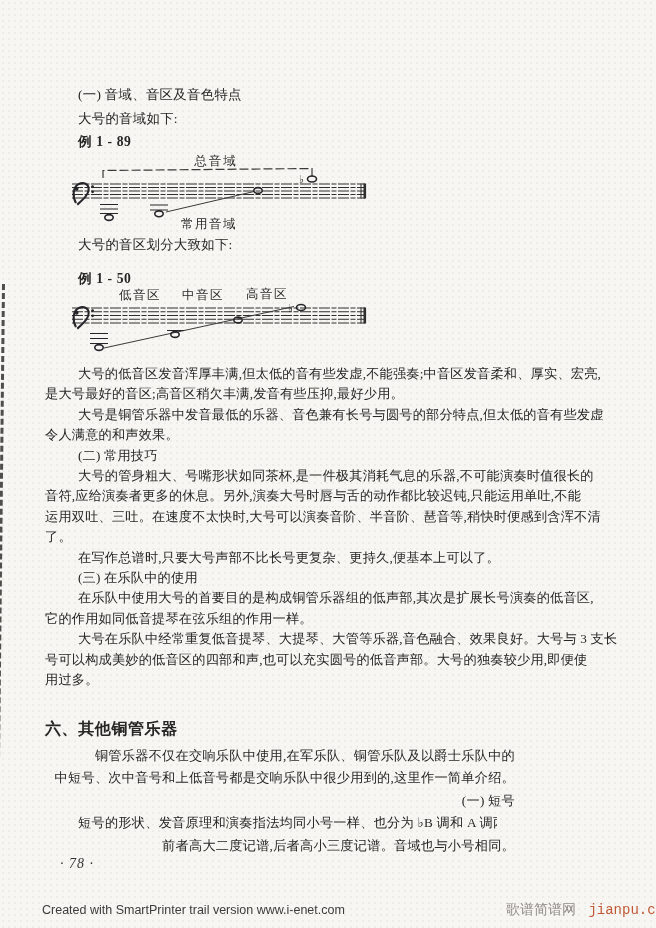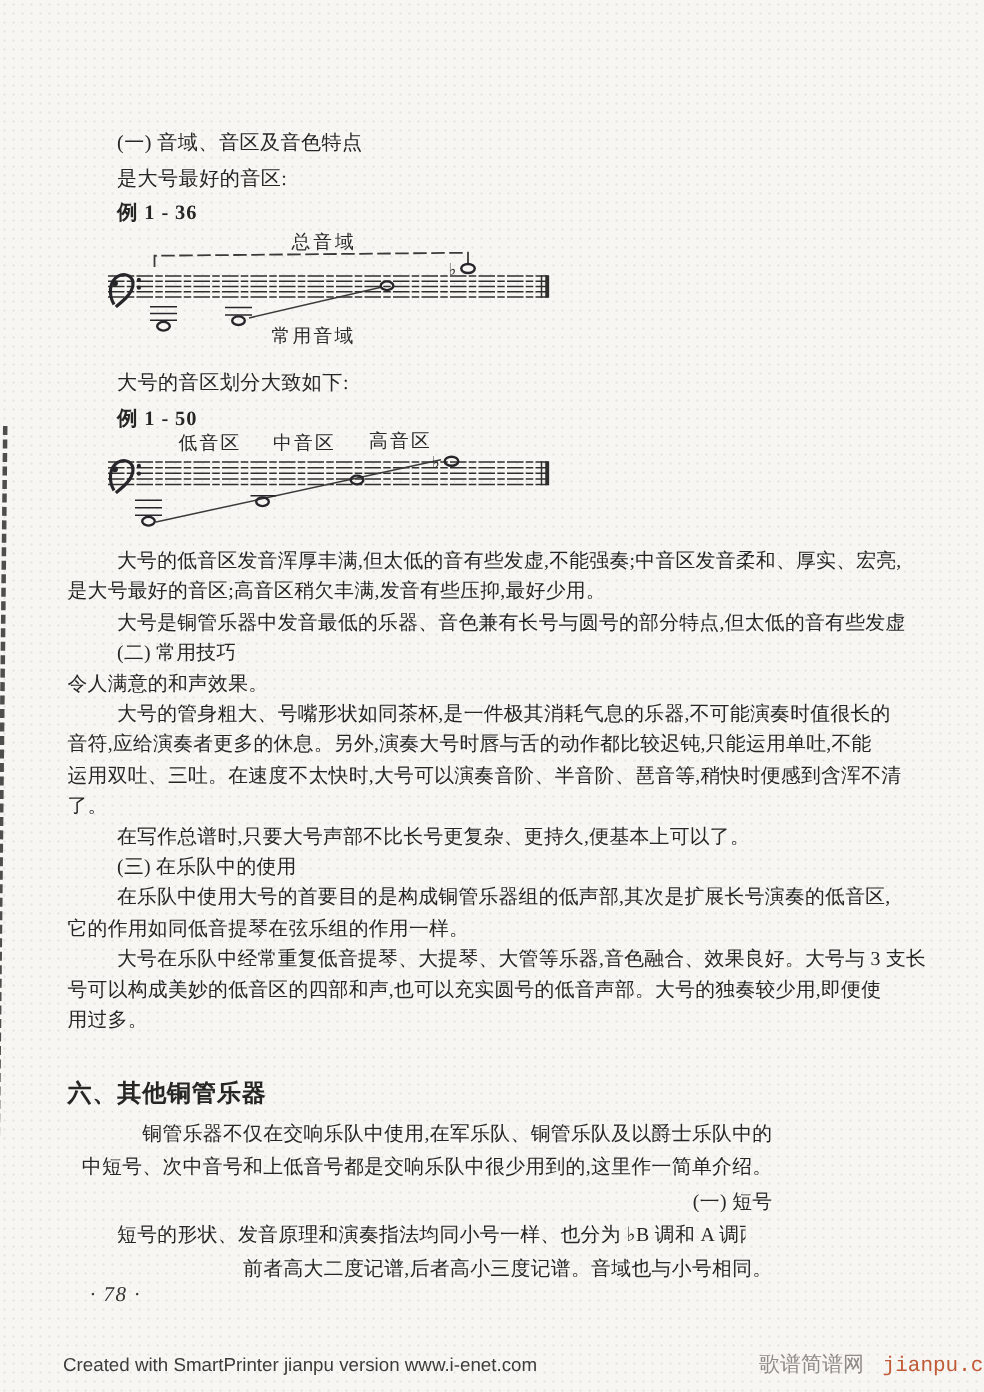--- a/index.html
+++ b/index.html
@@ -45,7 +45,7 @@
   <div id="edge-dashes" class="abs"></div>
 
   <div class="abs tline" style="left:78px;top:86px;">(一) 音域、音区及音色特点</div>
-  <div class="abs tline" style="left:78px;top:110px;">是大号最好的音区:</div>
+  <div class="abs tline" style="left:78px;top:110px;">大号的音域如下:</div>
   <div class="abs exlabel" style="left:78px;top:133px;">例 1 - 36</div>
 
   <svg class="abs" style="left:68px;top:152px;" width="308" height="86" viewBox="0 0 308 86">

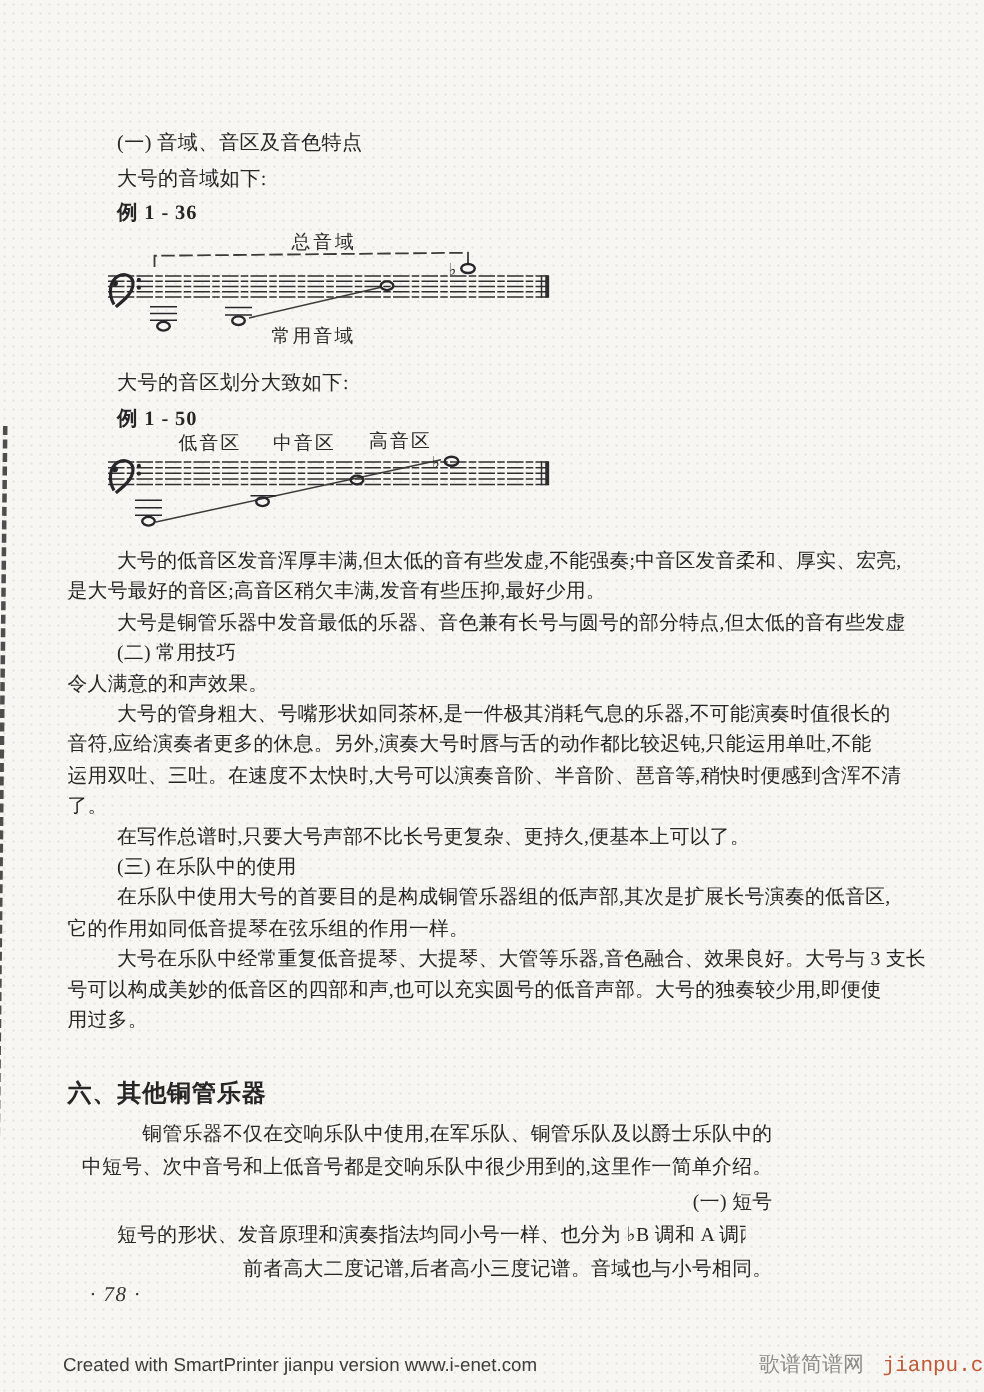--- a/index.html
+++ b/index.html
@@ -46,7 +46,7 @@
 
   <div class="abs tline" style="left:78px;top:86px;">(一) 音域、音区及音色特点</div>
   <div class="abs tline" style="left:78px;top:110px;">大号的音域如下:</div>
-  <div class="abs exlabel" style="left:78px;top:133px;">例 1 - 36</div>
+  <div class="abs exlabel" style="left:78px;top:133px;">例 1 - 89</div>
 
   <svg class="abs" style="left:68px;top:152px;" width="308" height="86" viewBox="0 0 308 86">
     <defs>

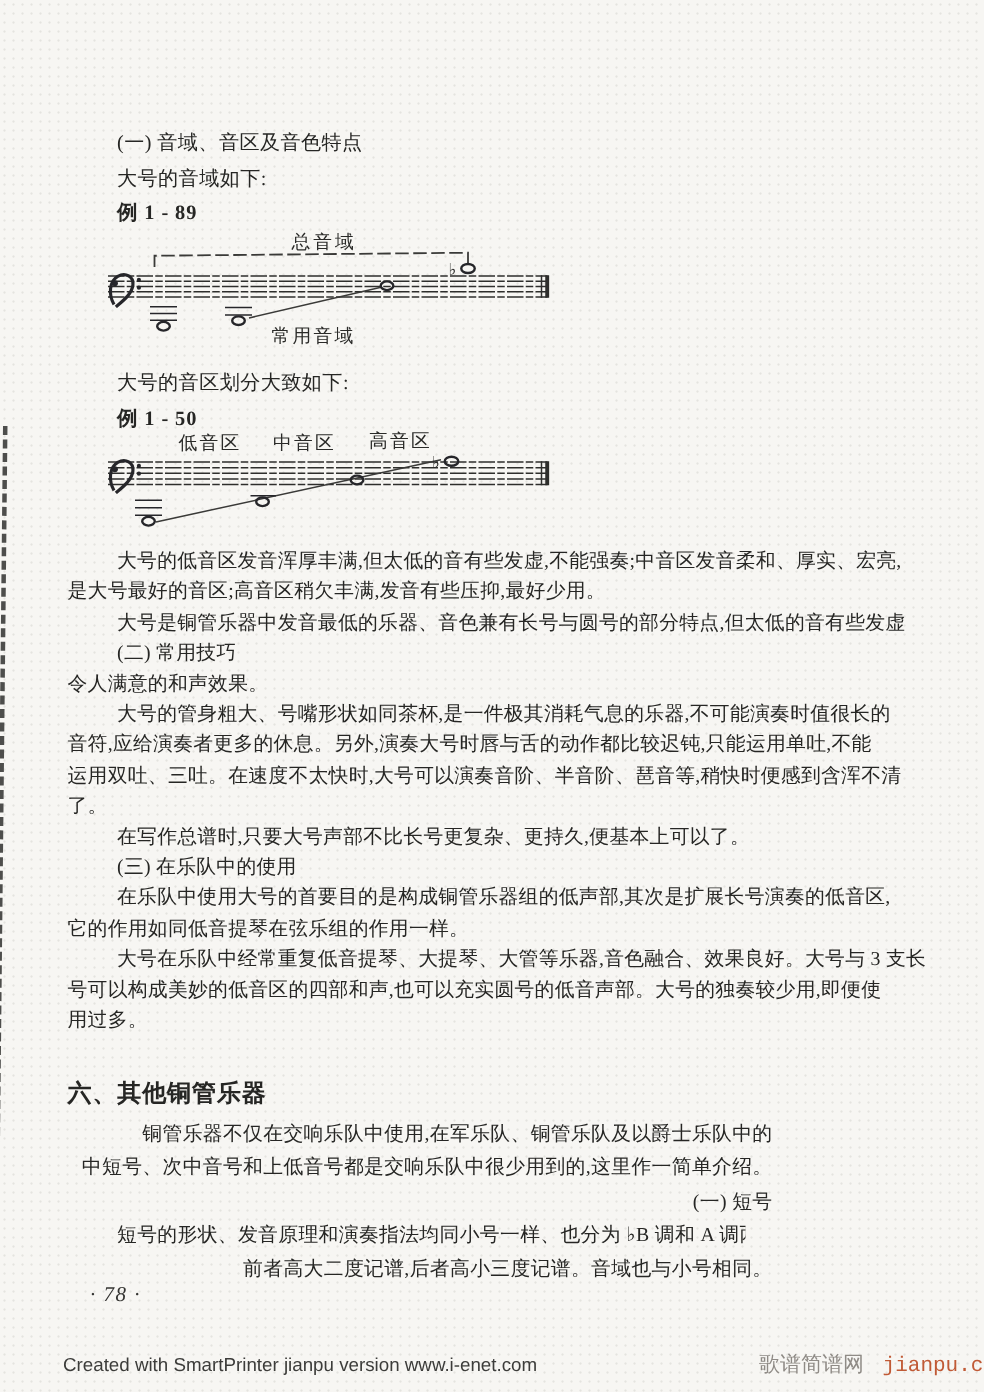--- a/index.html
+++ b/index.html
@@ -98,7 +98,7 @@
     <text x="141" y="76" font-size="12.5" letter-spacing="1.5" text-anchor="middle">常用音域</text>
   </svg>
 
-  <div class="abs tline" style="left:78px;top:246px;">大号的音区划分大致如下:</div>
+  <div class="abs tline" style="left:78px;top:236px;">大号的音区划分大致如下:</div>
   <div class="abs exlabel" style="left:78px;top:270px;">例 1 - 50</div>
 
   <svg class="abs" style="left:68px;top:286px;" width="308" height="74" viewBox="0 0 308 74">

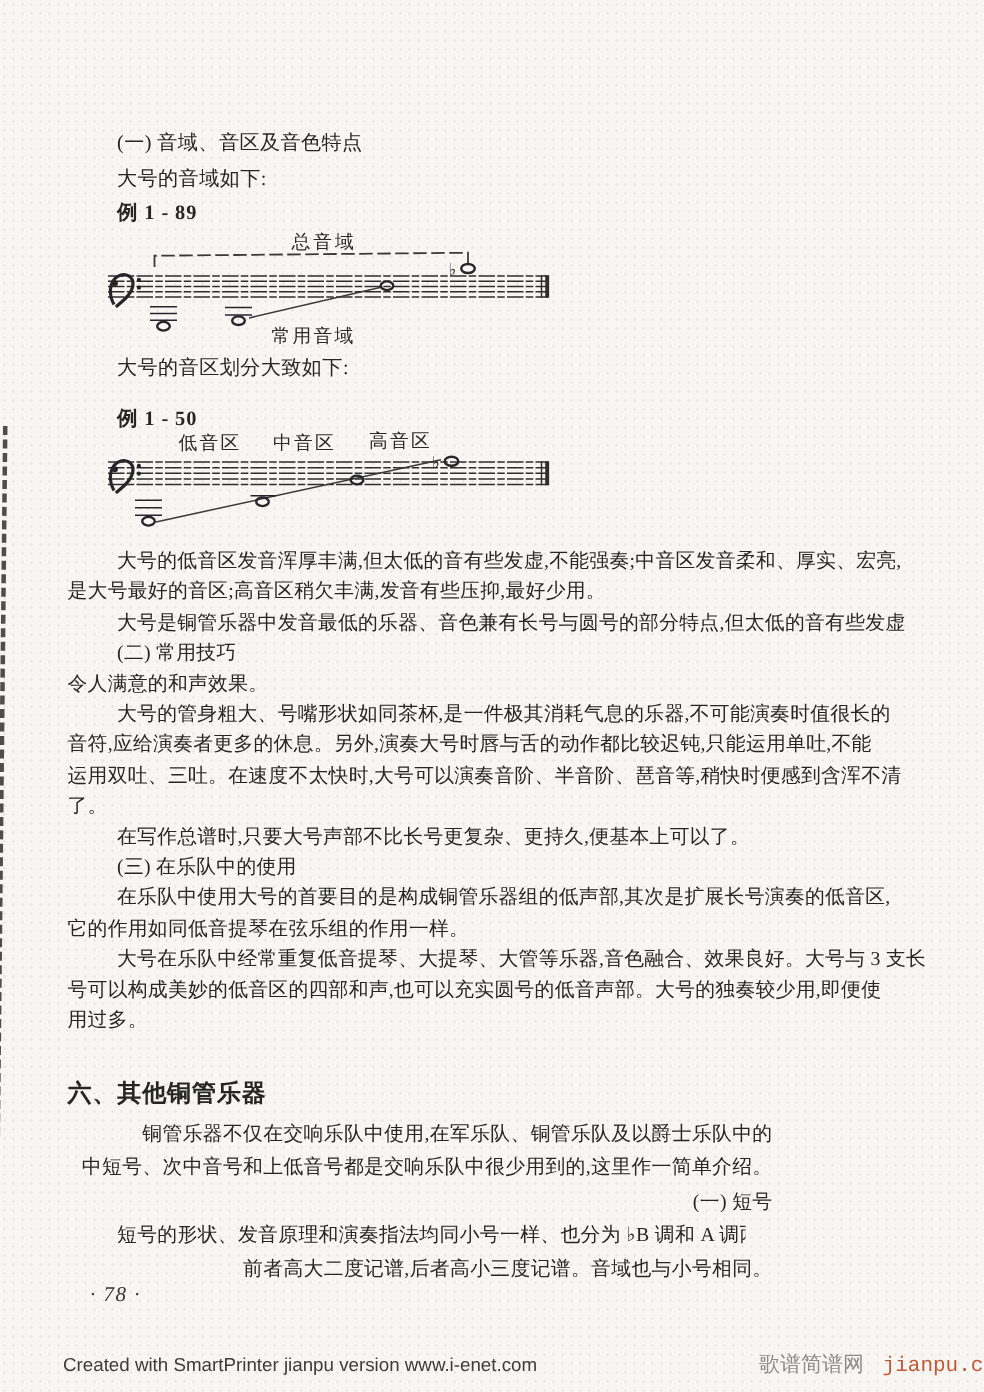--- a/index.html
+++ b/index.html
@@ -144,8 +144,8 @@
     <div class="ln ind">大号的低音区发音浑厚丰满,但太低的音有些发虚,不能强奏;中音区发音柔和、厚实、宏亮,</div>
     <div class="ln">是大号最好的音区;高音区稍欠丰满,发音有些压抑,最好少用。</div>
     <div class="ln ind">大号是铜管乐器中发音最低的乐器、音色兼有长号与圆号的部分特点,但太低的音有些发虚</div>
+    <div class="ln">令人满意的和声效果。</div>
     <div class="ln ind">(二) 常用技巧</div>
-    <div class="ln">令人满意的和声效果。</div>
     <div class="ln ind">大号的管身粗大、号嘴形状如同茶杯,是一件极其消耗气息的乐器,不可能演奏时值很长的</div>
     <div class="ln">音符,应给演奏者更多的休息。另外,演奏大号时唇与舌的动作都比较迟钝,只能运用单吐,不能</div>
     <div class="ln">运用双吐、三吐。在速度不太快时,大号可以演奏音阶、半音阶、琶音等,稍快时便感到含浑不清</div>

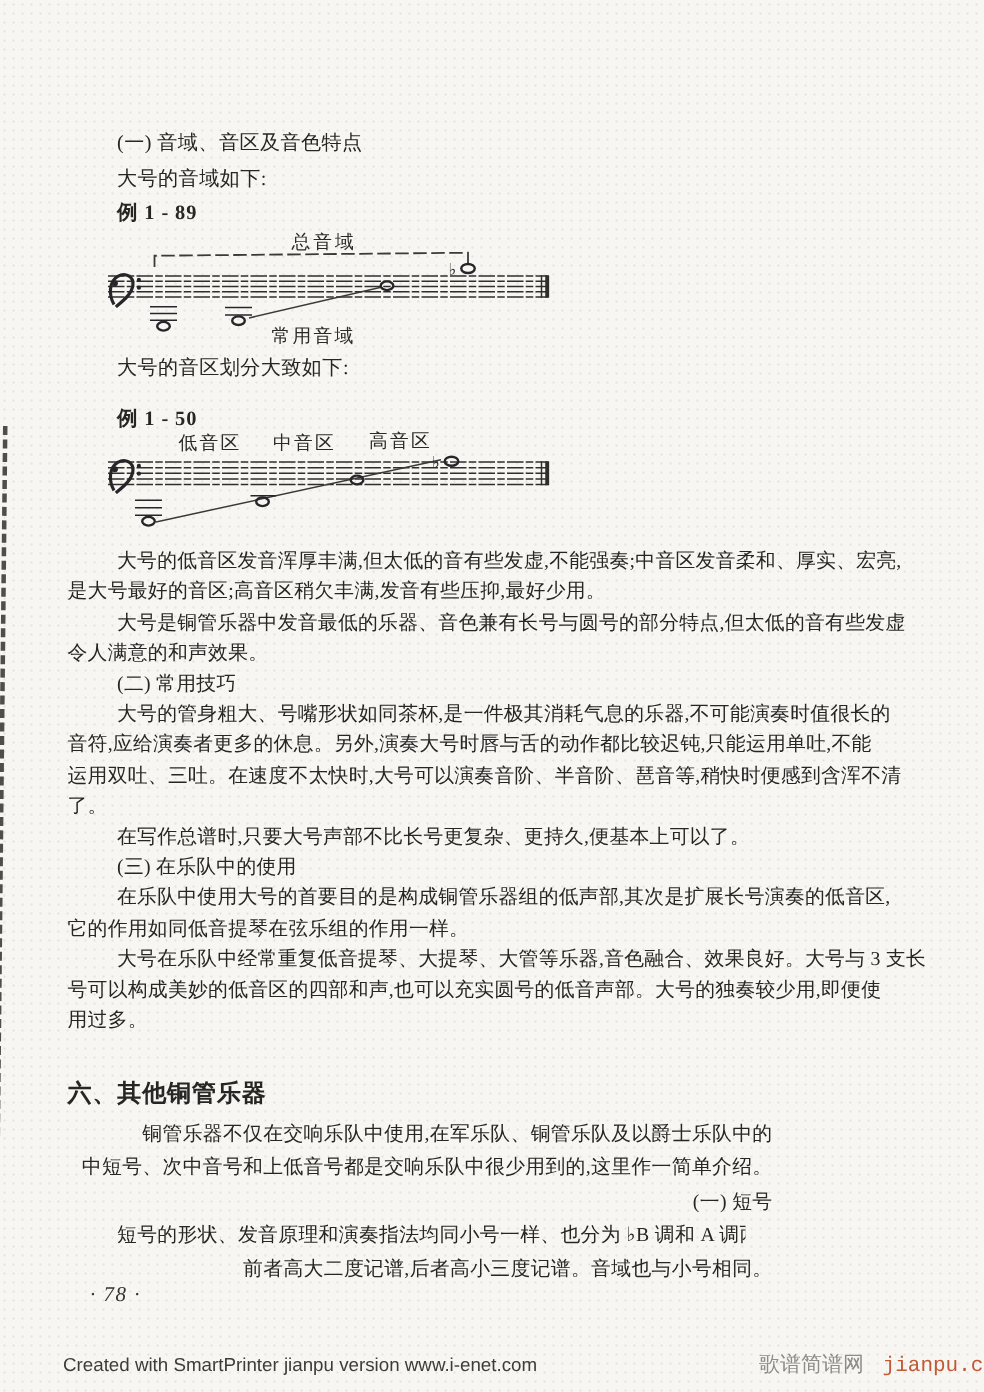--- a/index.html
+++ b/index.html
@@ -171,7 +171,7 @@
 
   <div id="page-number" class="abs">· 78 ·</div>
 
-  <div id="footer-left" class="abs">Created with SmartPrinter jianpu version www.i-enet.com</div>
+  <div id="footer-left" class="abs">Created with SmartPrinter trail version www.i-enet.com</div>
   <div id="footer-right" class="abs">
     <span class="site">歌谱简谱网</span>
     <span class="domain">jianpu.cn</span>

